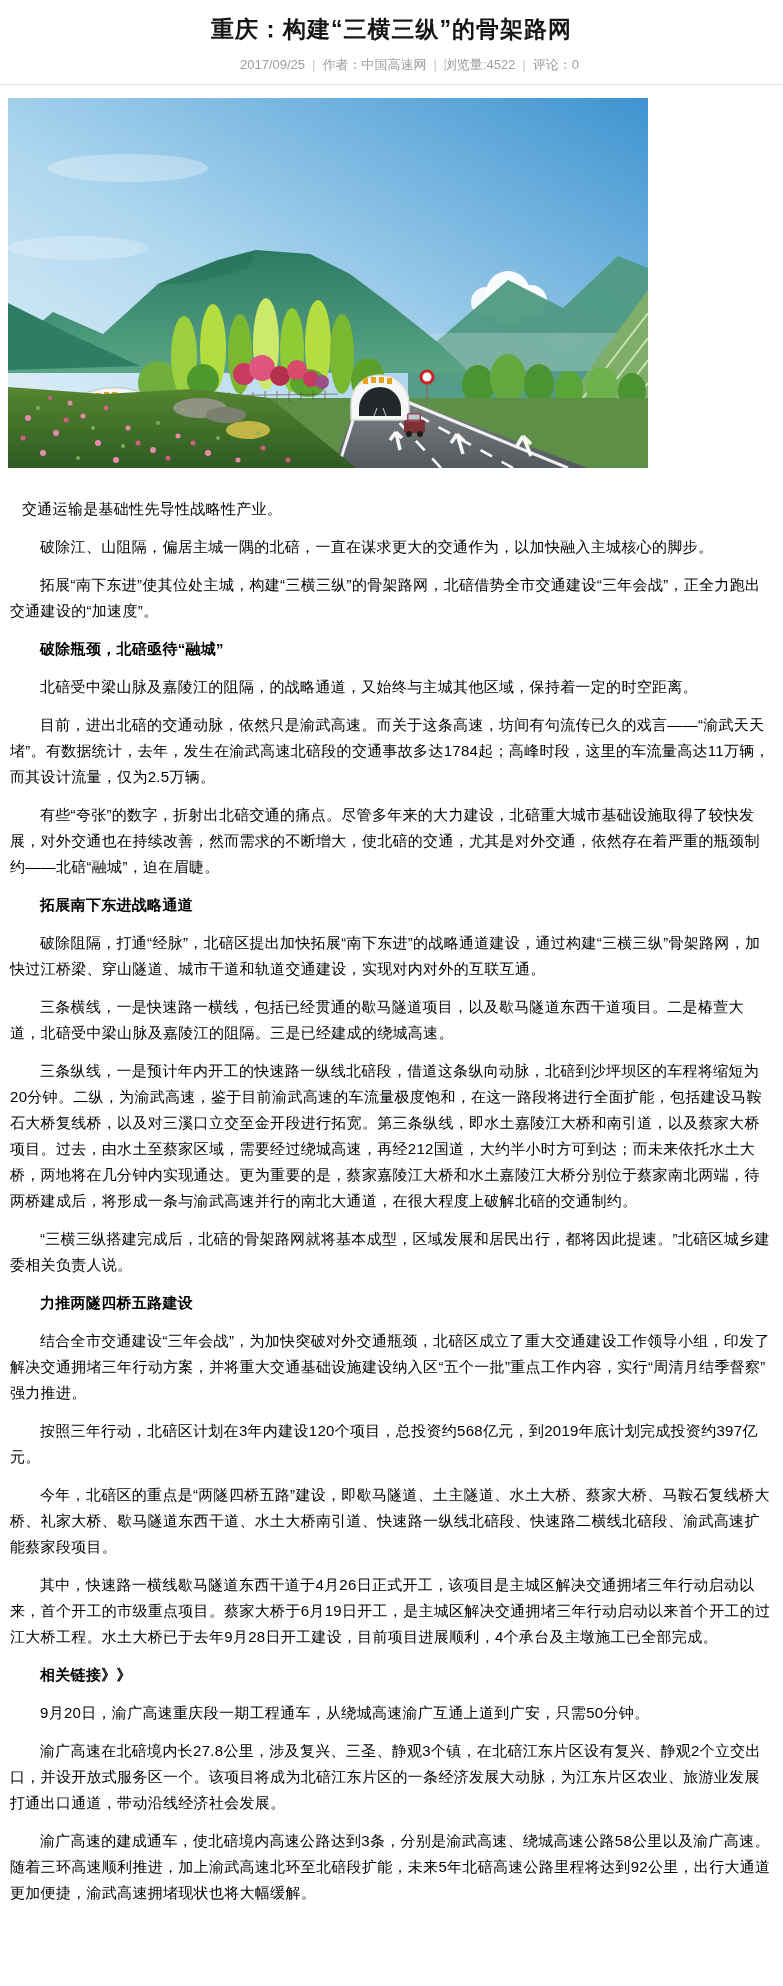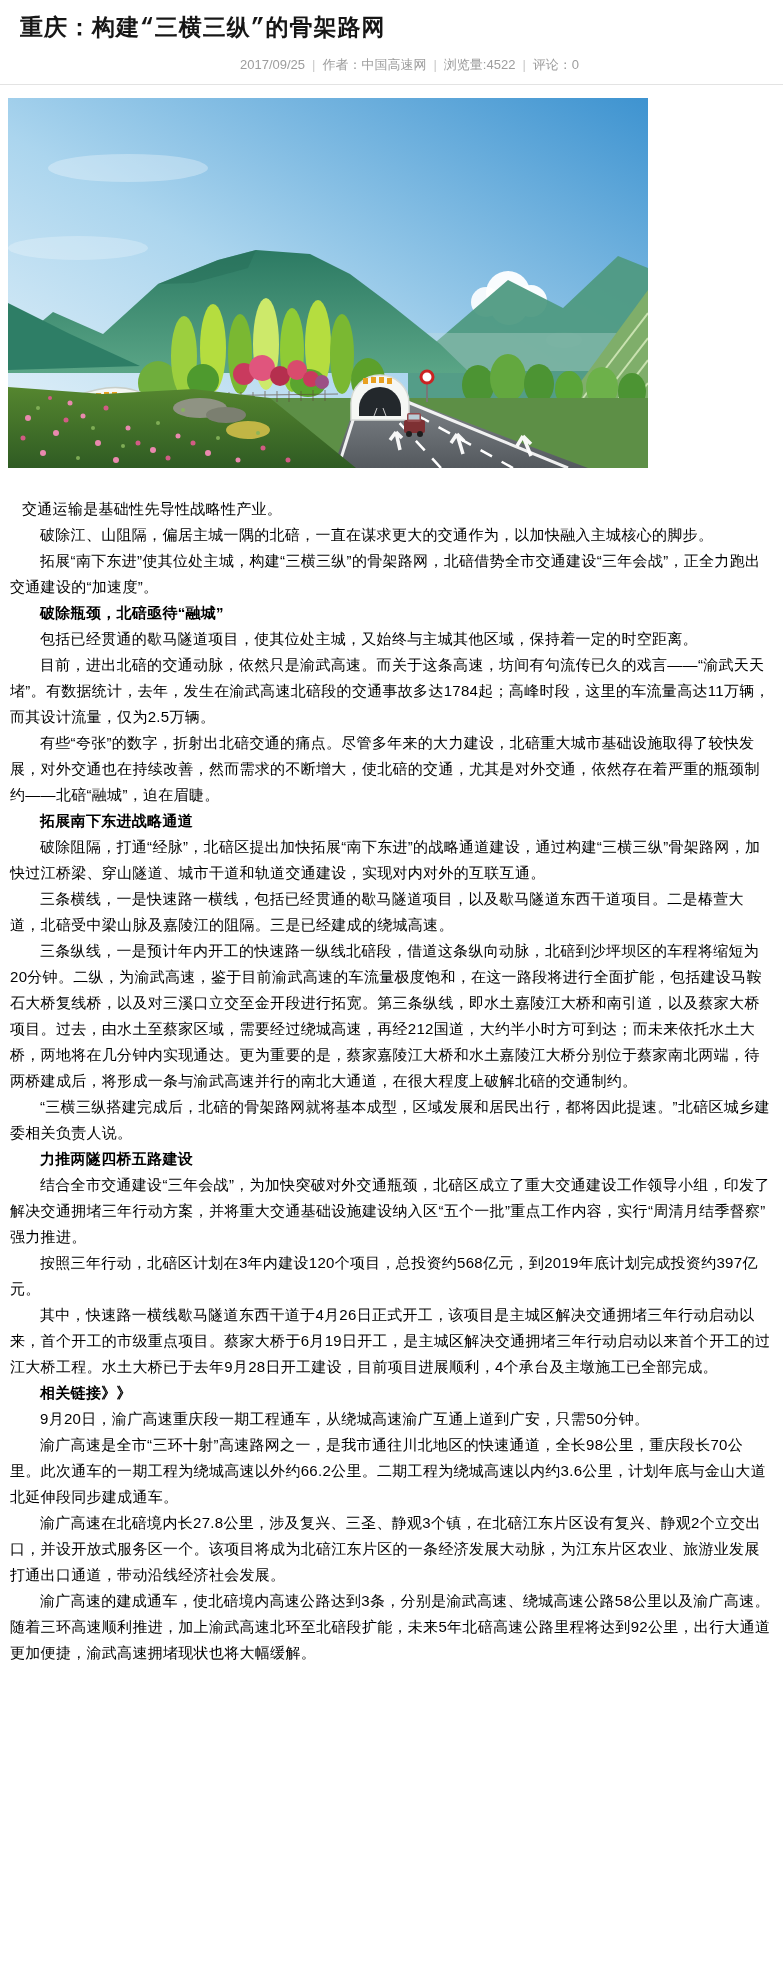--- a/index.html
+++ b/index.html
@@ -10,8 +10,8 @@
   }
   .page{width:783px;}
   .page-title{
-    font-size:23px;font-weight:bold;color:#161616;
-    margin:14px 20px 12px;line-height:30px;letter-spacing:1px;font-family:Liberation Mono, monospace;
+    text-align:center;font-size:23px;font-weight:bold;color:#161616;
+    margin:14px 20px 12px;line-height:30px;letter-spacing:1px;
   }
   .meta{
     text-align:center;color:#9d9d9d;font-size:13px;margin:12px 0 11px;line-height:17px;padding-left:36px;

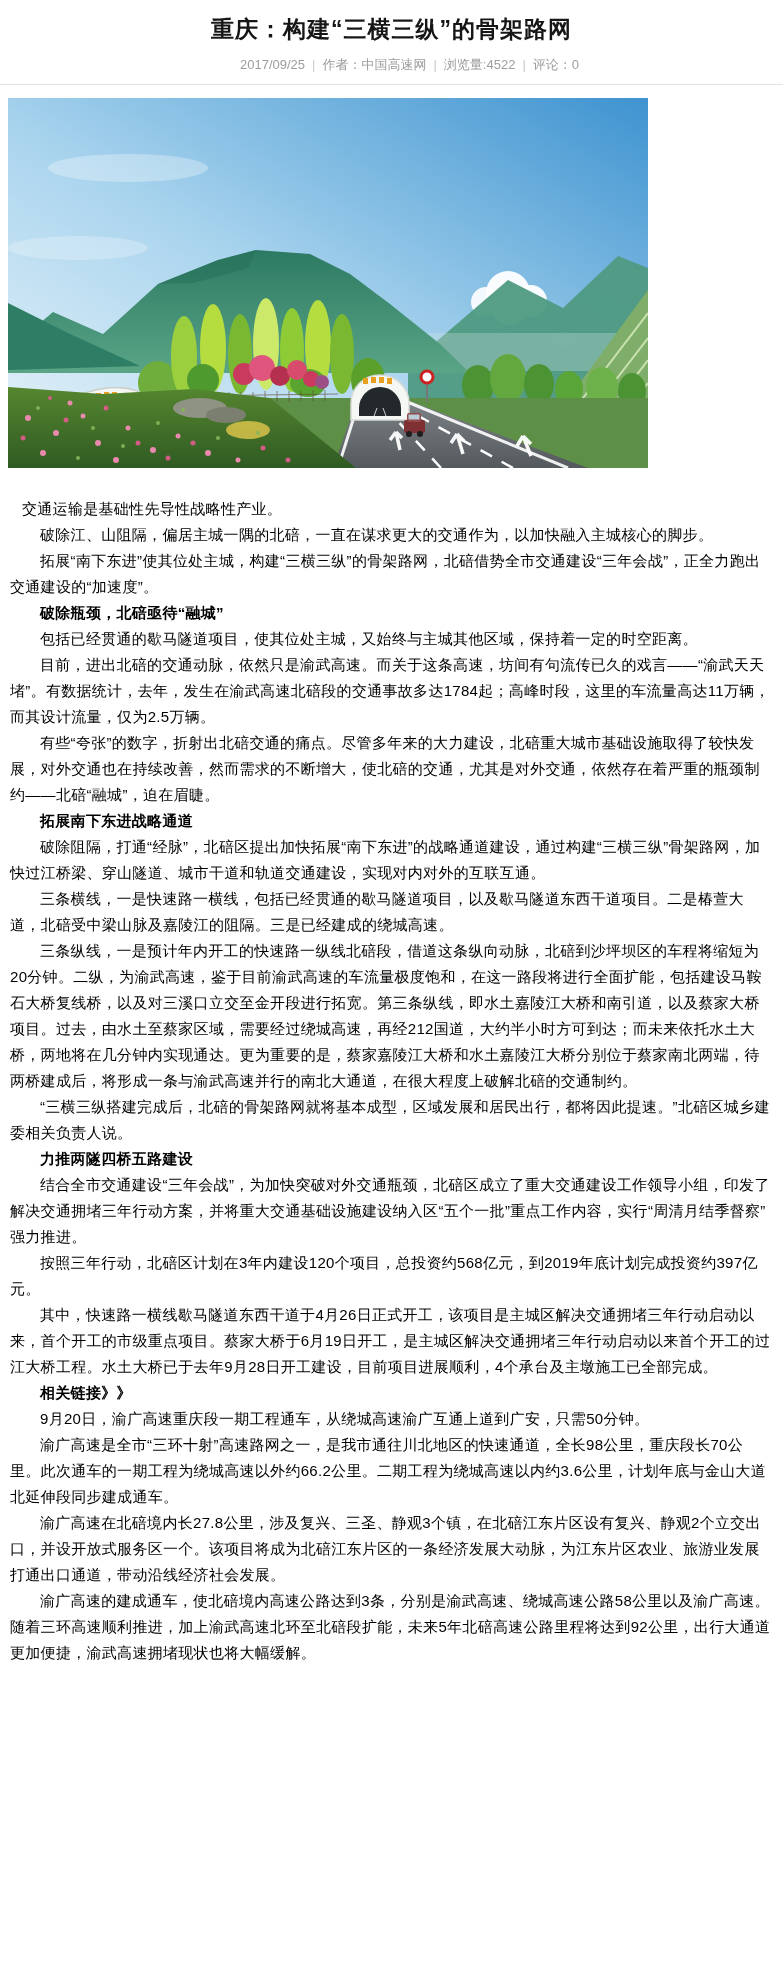--- a/index.html
+++ b/index.html
@@ -27,7 +27,7 @@
     padding:0 10px;margin-top:28px;
     font-size:15px;line-height:26px;letter-spacing:.3px;color:#000;
   }
-  .para{margin:0 0;text-indent:2em;}
+  .para{margin:12px 0;text-indent:2em;}
   .para.lead{text-indent:.8em;}
   .para.heading{font-weight:bold;text-indent:2em;}
 </style>

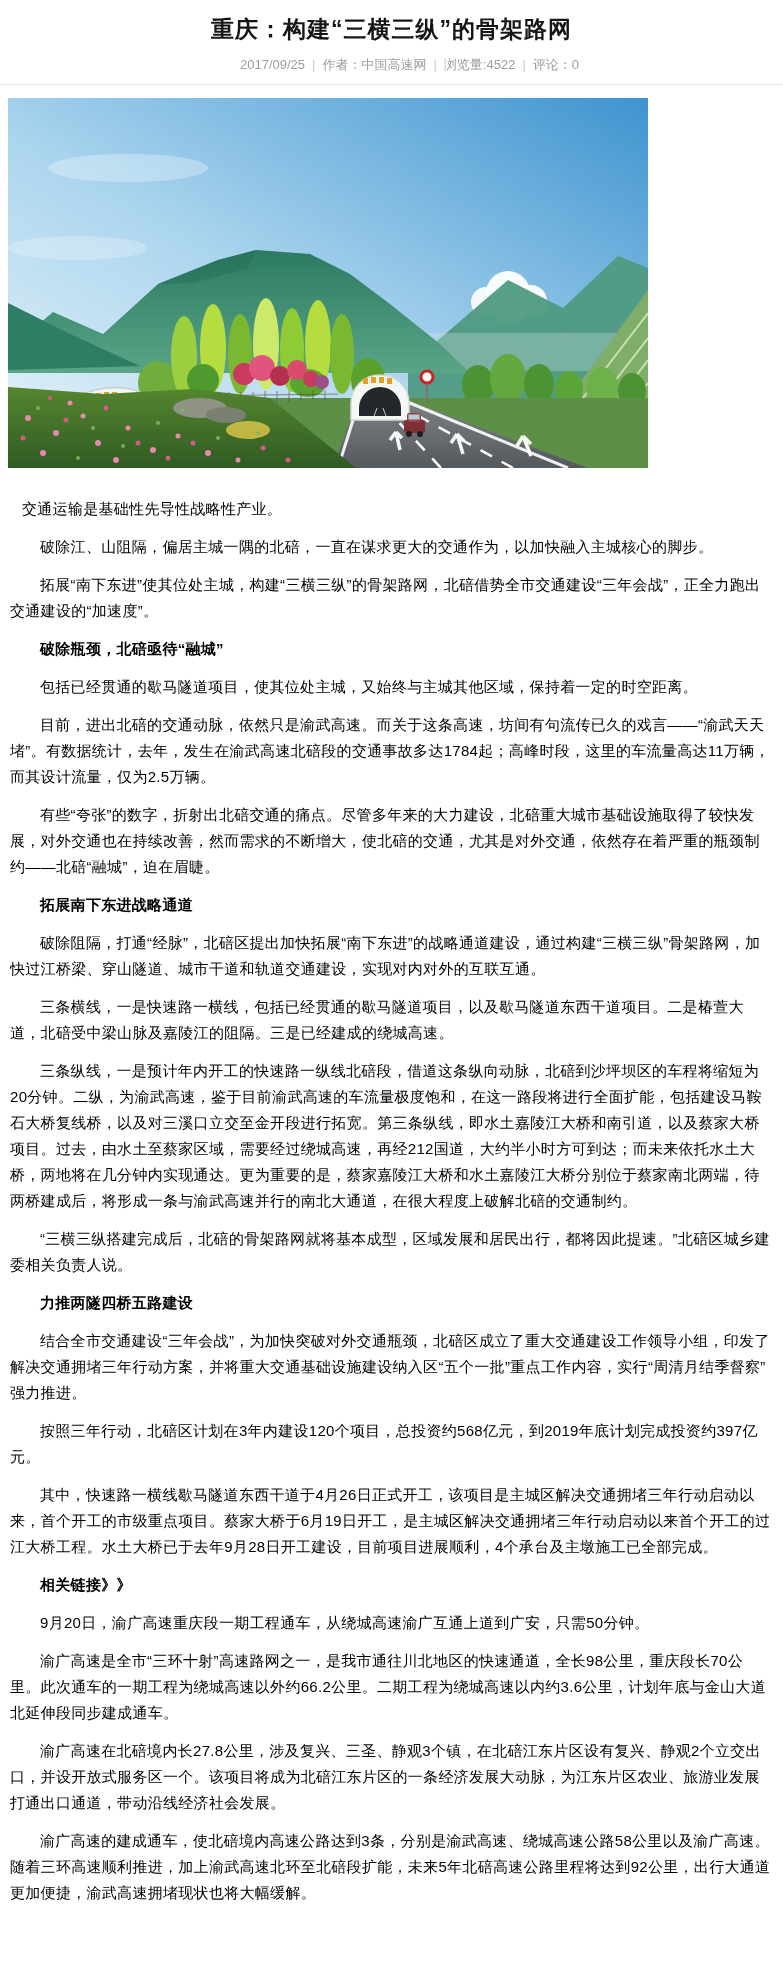--- a/index.html
+++ b/index.html
@@ -246,7 +246,7 @@
       <p class="para body">破除江、山阻隔，偏居主城一隅的北碚，一直在谋求更大的交通作为，以加快融入主城核心的脚步。</p>
       <p class="para body">拓展“南下东进”使其位处主城，构建“三横三纵”的骨架路网，北碚借势全市交通建设“三年会战”，正全力跑出交通建设的“加速度”。</p>
       <p class="para heading">破除瓶颈，北碚亟待“融城”</p>
-      <p class="para body">包括已经贯通的歇马隧道项目，使其位处主城，又始终与主城其他区域，保持着一定的时空距离。</p>
+      <p class="para body">北碚受中梁山脉及嘉陵江的阻隔，的战略通道，又始终与主城其他区域，保持着一定的时空距离。</p>
       <p class="para body">目前，进出北碚的交通动脉，依然只是渝武高速。而关于这条高速，坊间有句流传已久的戏言——“渝武天天堵”。有数据统计，去年，发生在渝武高速北碚段的交通事故多达1784起；高峰时段，这里的车流量高达11万辆，而其设计流量，仅为2.5万辆。</p>
       <p class="para body">有些“夸张”的数字，折射出北碚交通的痛点。尽管多年来的大力建设，北碚重大城市基础设施取得了较快发展，对外交通也在持续改善，然而需求的不断增大，使北碚的交通，尤其是对外交通，依然存在着严重的瓶颈制约——北碚“融城”，迫在眉睫。</p>
       <p class="para heading">拓展南下东进战略通道</p>

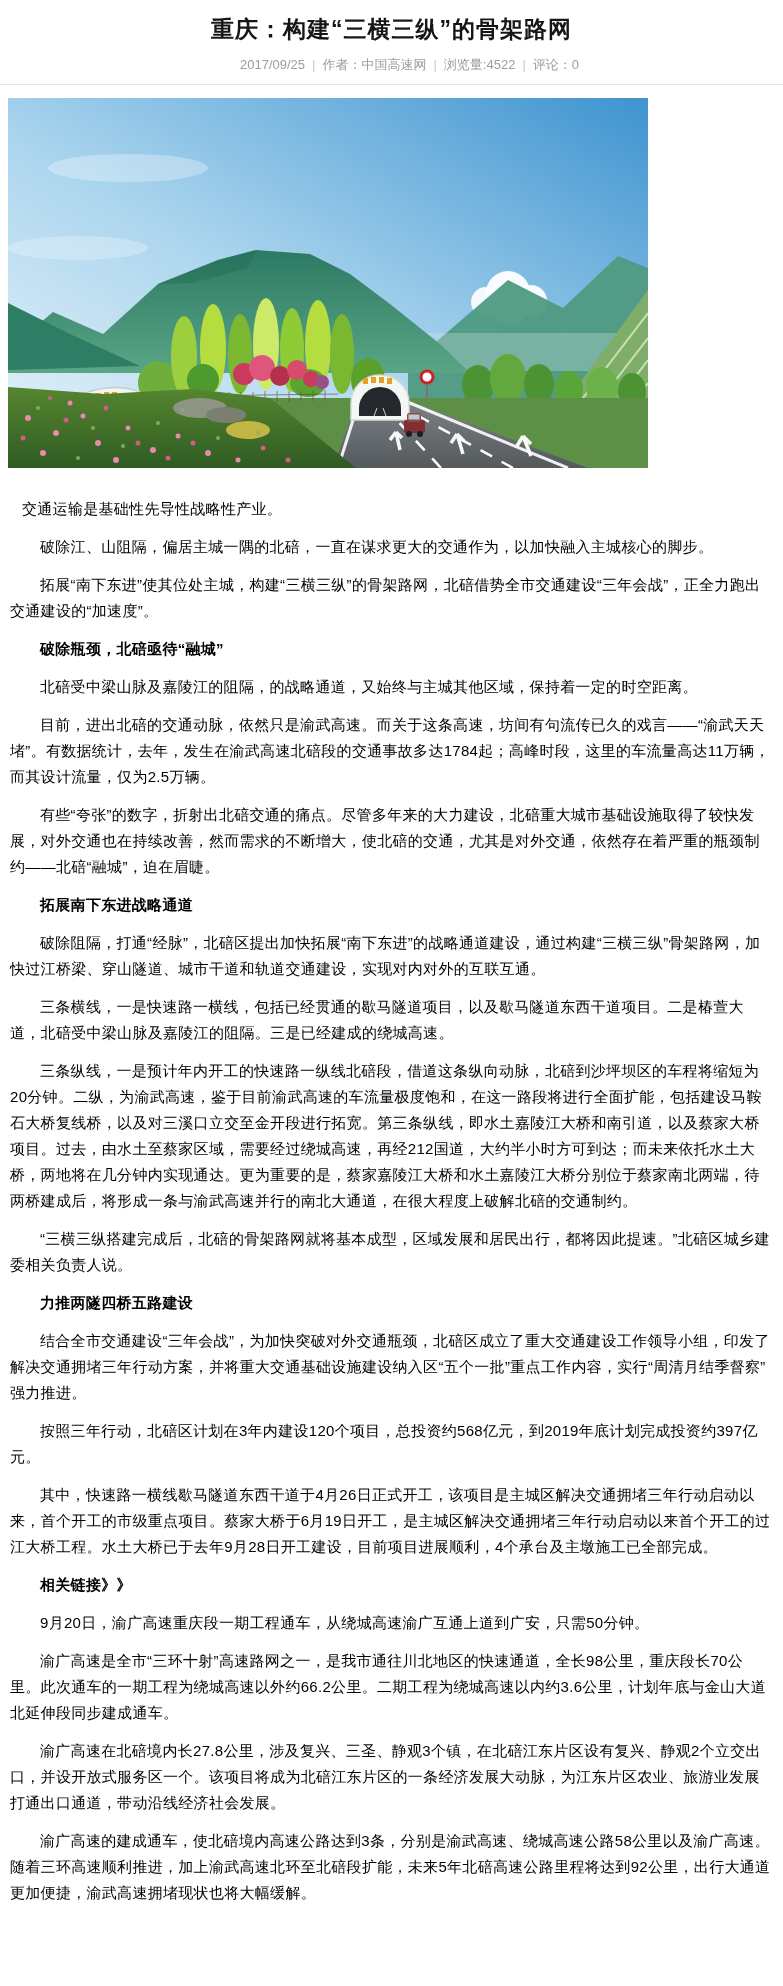--- a/index.html
+++ b/index.html
@@ -257,6 +257,7 @@
       <p class="para heading">力推两隧四桥五路建设</p>
       <p class="para body">结合全市交通建设“三年会战”，为加快突破对外交通瓶颈，北碚区成立了重大交通建设工作领导小组，印发了解决交通拥堵三年行动方案，并将重大交通基础设施建设纳入区“五个一批”重点工作内容，实行“周清月结季督察”强力推进。</p>
       <p class="para body">按照三年行动，北碚区计划在3年内建设120个项目，总投资约568亿元，到2019年底计划完成投资约397亿元。</p>
+      <p class="para body">今年，北碚区的重点是“两隧四桥五路”建设，即歇马隧道、土主隧道、水土大桥、蔡家大桥、马鞍石复线桥大桥、礼家大桥、歇马隧道东西干道、水土大桥南引道、快速路一纵线北碚段、快速路二横线北碚段、渝武高速扩能蔡家段项目。</p>
       <p class="para body">其中，快速路一横线歇马隧道东西干道于4月26日正式开工，该项目是主城区解决交通拥堵三年行动启动以来，首个开工的市级重点项目。蔡家大桥于6月19日开工，是主城区解决交通拥堵三年行动启动以来首个开工的过江大桥工程。水土大桥已于去年9月28日开工建设，目前项目进展顺利，4个承台及主墩施工已全部完成。</p>
       <p class="para heading">相关链接》》</p>
       <p class="para body">9月20日，渝广高速重庆段一期工程通车，从绕城高速渝广互通上道到广安，只需50分钟。</p>

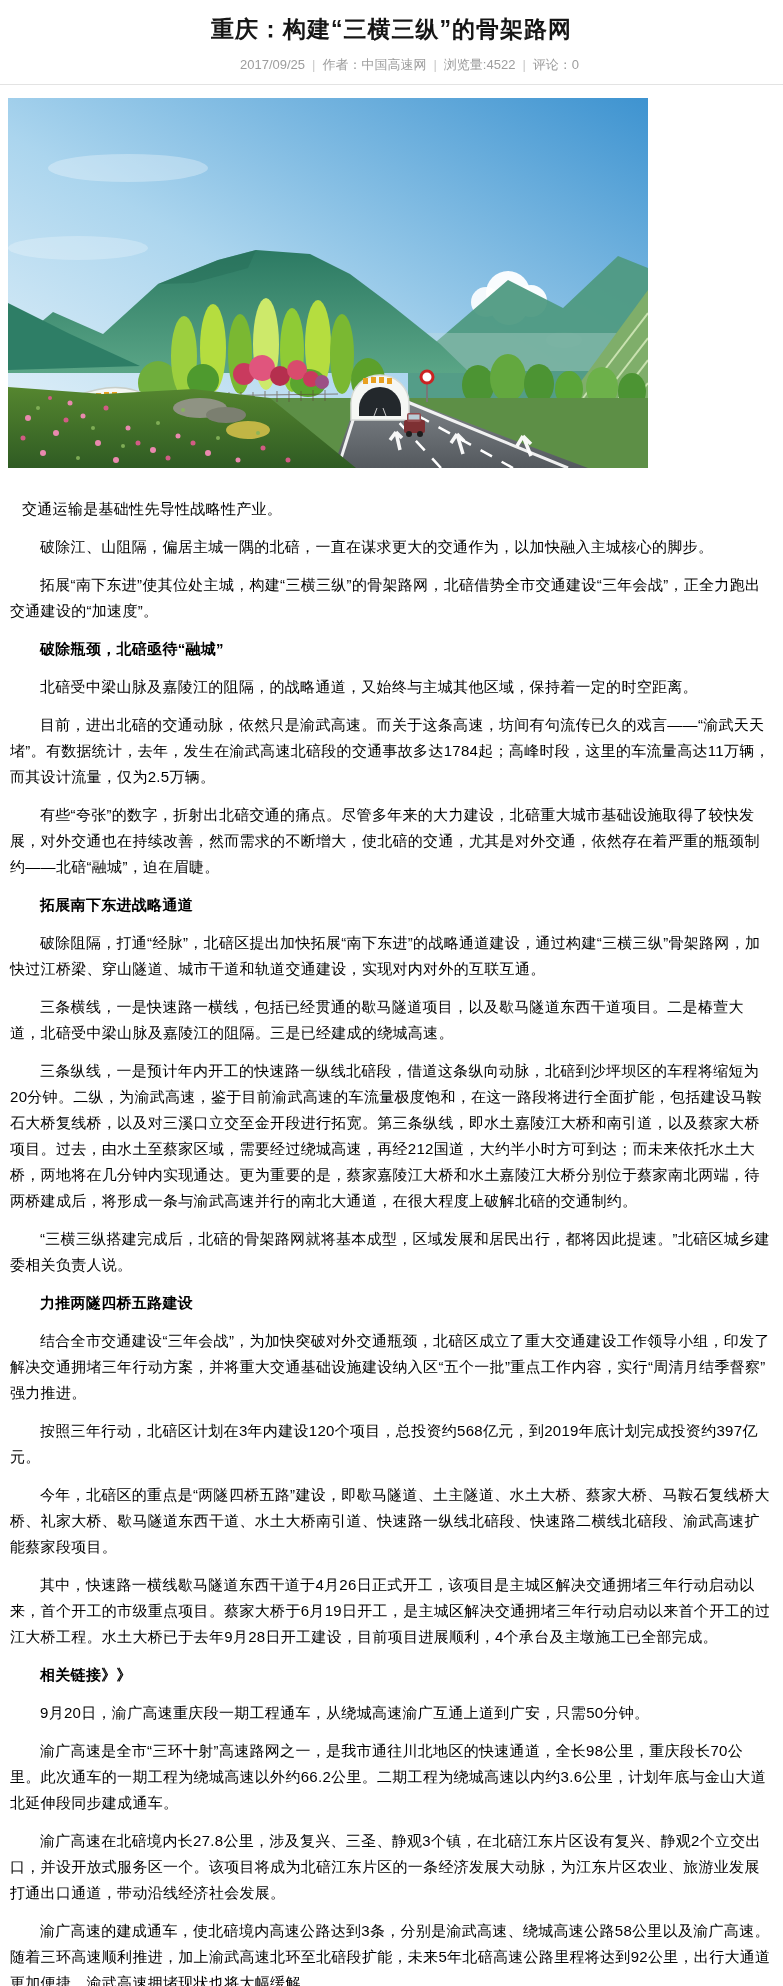--- a/index.html
+++ b/index.html
@@ -261,7 +261,6 @@
       <p class="para body">其中，快速路一横线歇马隧道东西干道于4月26日正式开工，该项目是主城区解决交通拥堵三年行动启动以来，首个开工的市级重点项目。蔡家大桥于6月19日开工，是主城区解决交通拥堵三年行动启动以来首个开工的过江大桥工程。水土大桥已于去年9月28日开工建设，目前项目进展顺利，4个承台及主墩施工已全部完成。</p>
       <p class="para heading">相关链接》》</p>
       <p class="para body">9月20日，渝广高速重庆段一期工程通车，从绕城高速渝广互通上道到广安，只需50分钟。</p>
-      <p class="para body">渝广高速是全市“三环十射”高速路网之一，是我市通往川北地区的快速通道，全长98公里，重庆段长70公里。此次通车的一期工程为绕城高速以外约66.2公里。二期工程为绕城高速以内约3.6公里，计划年底与金山大道北延伸段同步建成通车。</p>
       <p class="para body">渝广高速在北碚境内长27.8公里，涉及复兴、三圣、静观3个镇，在北碚江东片区设有复兴、静观2个立交出口，并设开放式服务区一个。该项目将成为北碚江东片区的一条经济发展大动脉，为江东片区农业、旅游业发展打通出口通道，带动沿线经济社会发展。</p>
       <p class="para body">渝广高速的建成通车，使北碚境内高速公路达到3条，分别是渝武高速、绕城高速公路58公里以及渝广高速。随着三环高速顺利推进，加上渝武高速北环至北碚段扩能，未来5年北碚高速公路里程将达到92公里，出行大通道更加便捷，渝武高速拥堵现状也将大幅缓解。</p>
     </div>

